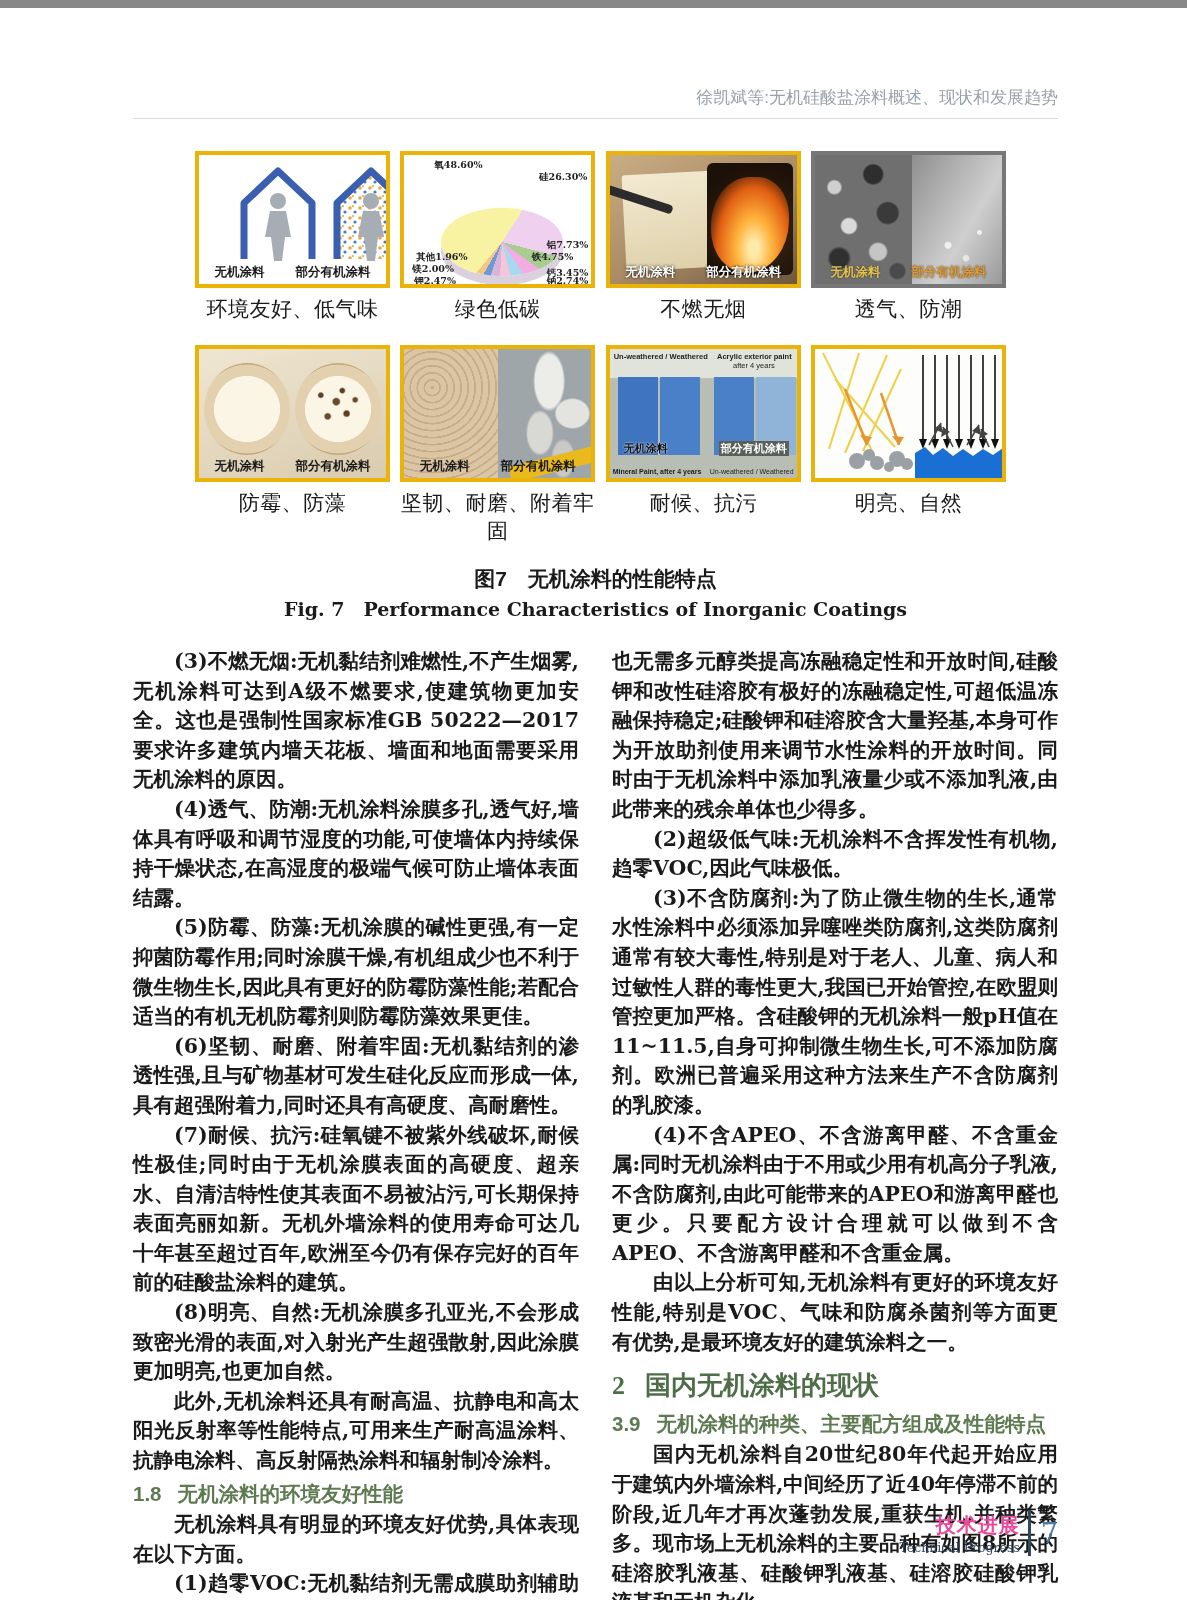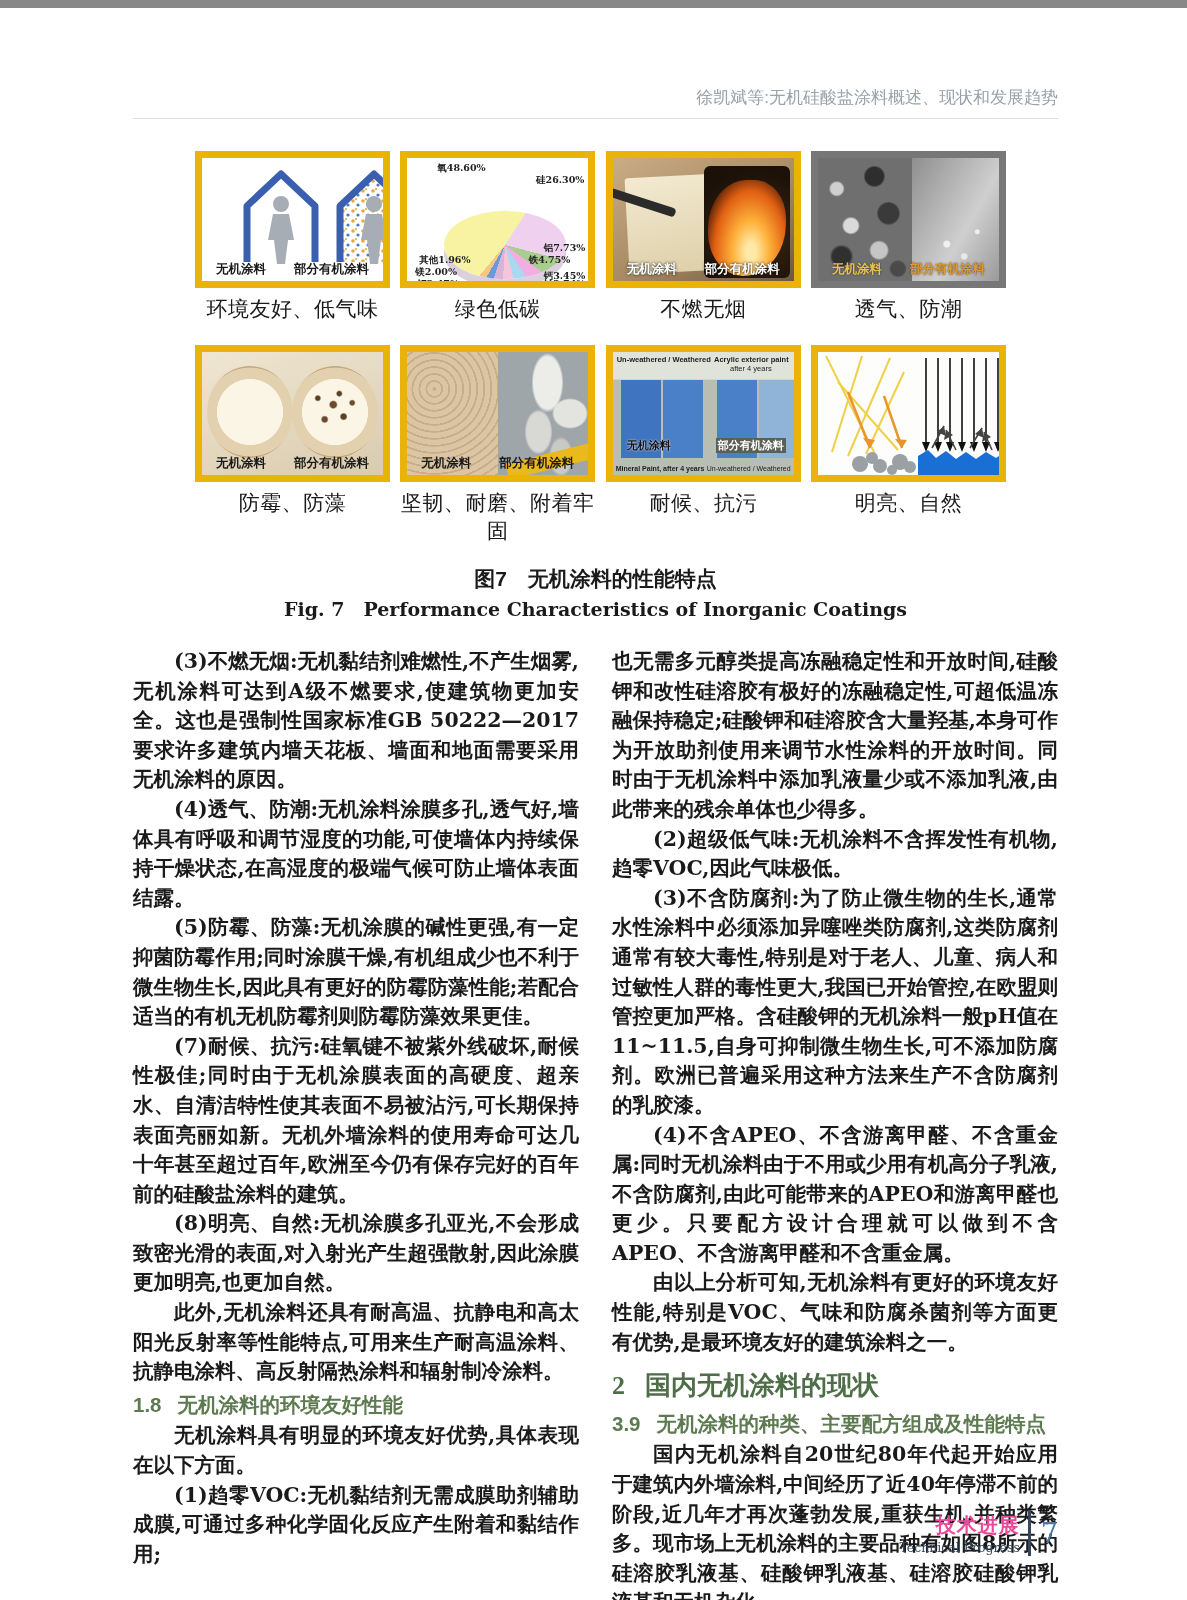--- a/index.html
+++ b/index.html
@@ -17,7 +17,7 @@
   .fig-grid { display:flex; justify-content:space-between; padding:0 52px 0 62px; margin-top:32px; }
   .fig-grid.row2 { margin-top:22px; }
   .fig-cell { width:195px; }
-  .fig-img { width:195px; height:137px; border:7px solid #eab308; position:relative; overflow:hidden; background:#fff;padding-left:29px; }
+  .fig-img { width:195px; height:137px; border:4px solid #eab308; position:relative; overflow:hidden; background:#fff;padding-left:29px; }
   .fig-cap { text-align:center; font-size:21px; margin-top:7px; letter-spacing:0.5px; }
 
   .plabels { position:absolute; left:0; right:0; bottom:3px; display:flex; justify-content:space-around;

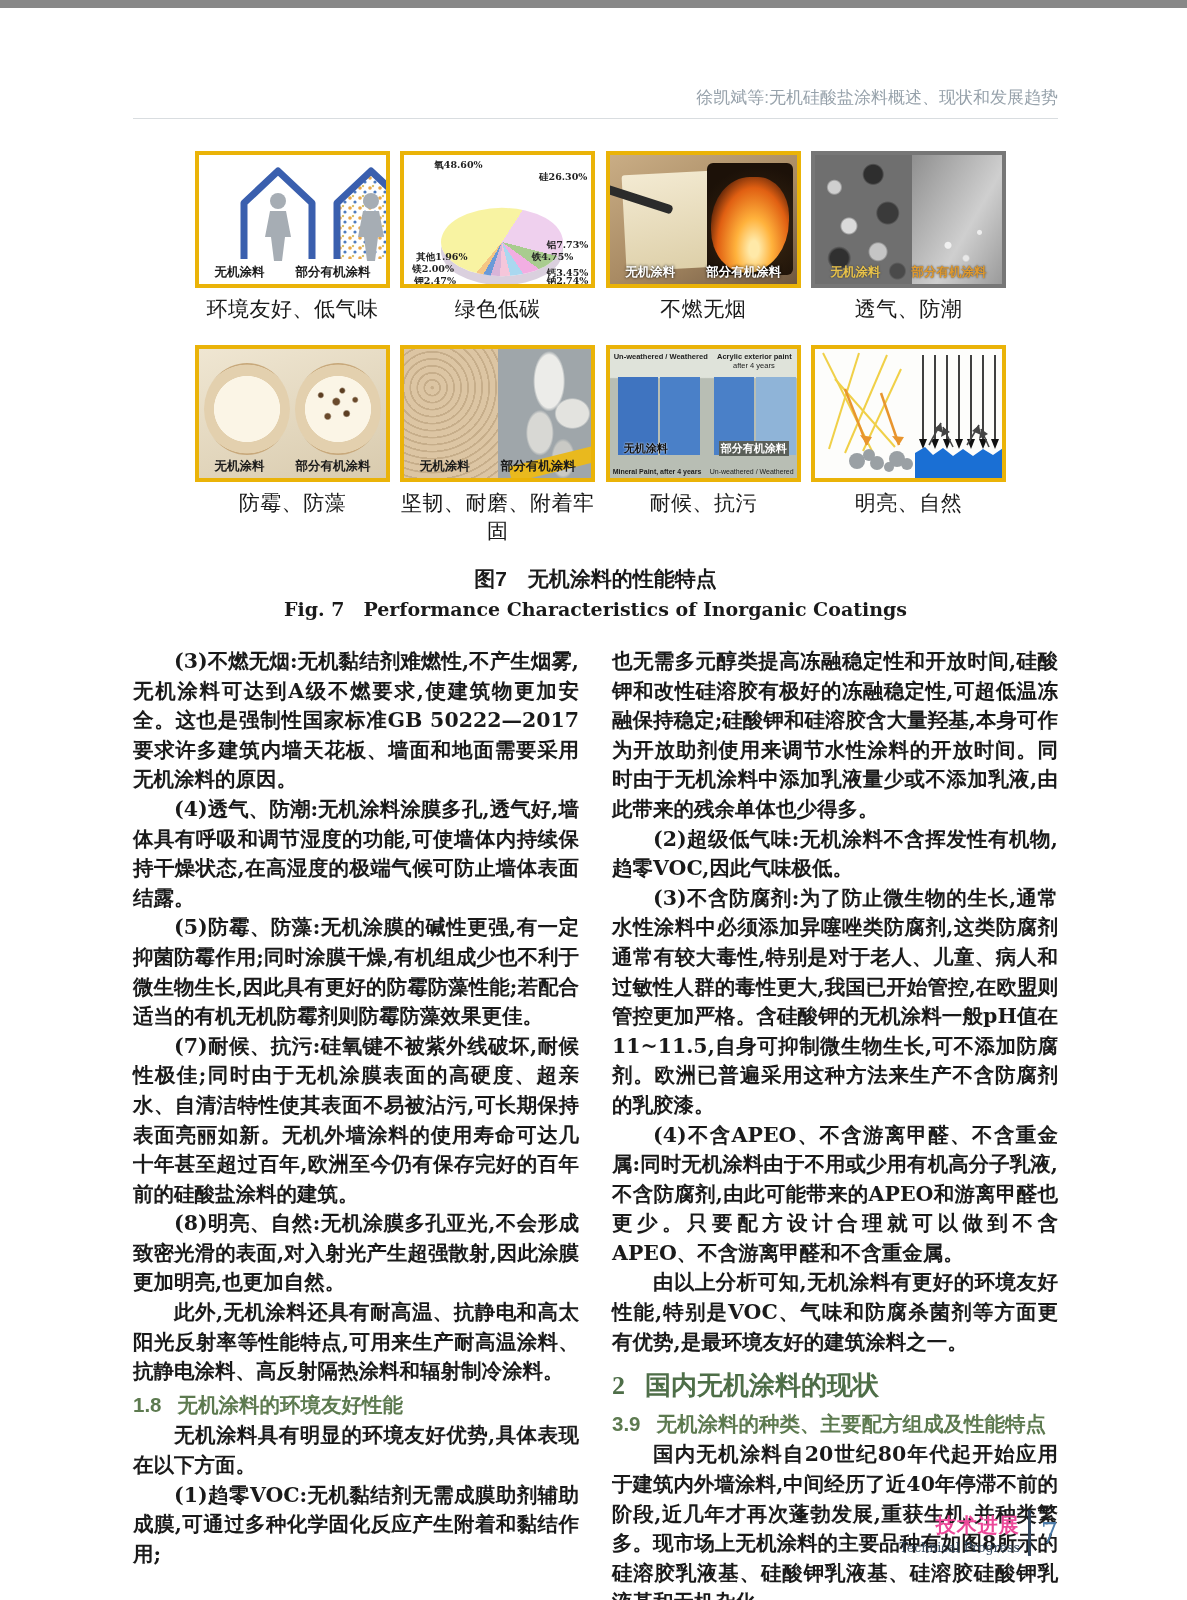--- a/index.html
+++ b/index.html
@@ -321,6 +321,7 @@
         <p>(3)不燃无烟:无机黏结剂难燃性,不产生烟雾,无机涂料可达到A级不燃要求,使建筑物更加安全。这也是强制性国家标准GB 50222—2017要求许多建筑内墙天花板、墙面和地面需要采用无机涂料的原因。</p>
         <p>(4)透气、防潮:无机涂料涂膜多孔,透气好,墙体具有呼吸和调节湿度的功能,可使墙体内持续保持干燥状态,在高湿度的极端气候可防止墙体表面结露。</p>
         <p>(5)防霉、防藻:无机涂膜的碱性更强,有一定抑菌防霉作用;同时涂膜干燥,有机组成少也不利于微生物生长,因此具有更好的防霉防藻性能;若配合适当的有机无机防霉剂则防霉防藻效果更佳。</p>
+        <p>(6)坚韧、耐磨、附着牢固:无机黏结剂的渗透性强,且与矿物基材可发生硅化反应而形成一体,具有超强附着力,同时还具有高硬度、高耐磨性。</p>
         <p>(7)耐候、抗污:硅氧键不被紫外线破坏,耐候性极佳;同时由于无机涂膜表面的高硬度、超亲水、自清洁特性使其表面不易被沾污,可长期保持表面亮丽如新。无机外墙涂料的使用寿命可达几十年甚至超过百年,欧洲至今仍有保存完好的百年前的硅酸盐涂料的建筑。</p>
         <p>(8)明亮、自然:无机涂膜多孔亚光,不会形成致密光滑的表面,对入射光产生超强散射,因此涂膜更加明亮,也更加自然。</p>
         <p>此外,无机涂料还具有耐高温、抗静电和高太阳光反射率等性能特点,可用来生产耐高温涂料、抗静电涂料、高反射隔热涂料和辐射制冷涂料。</p>

